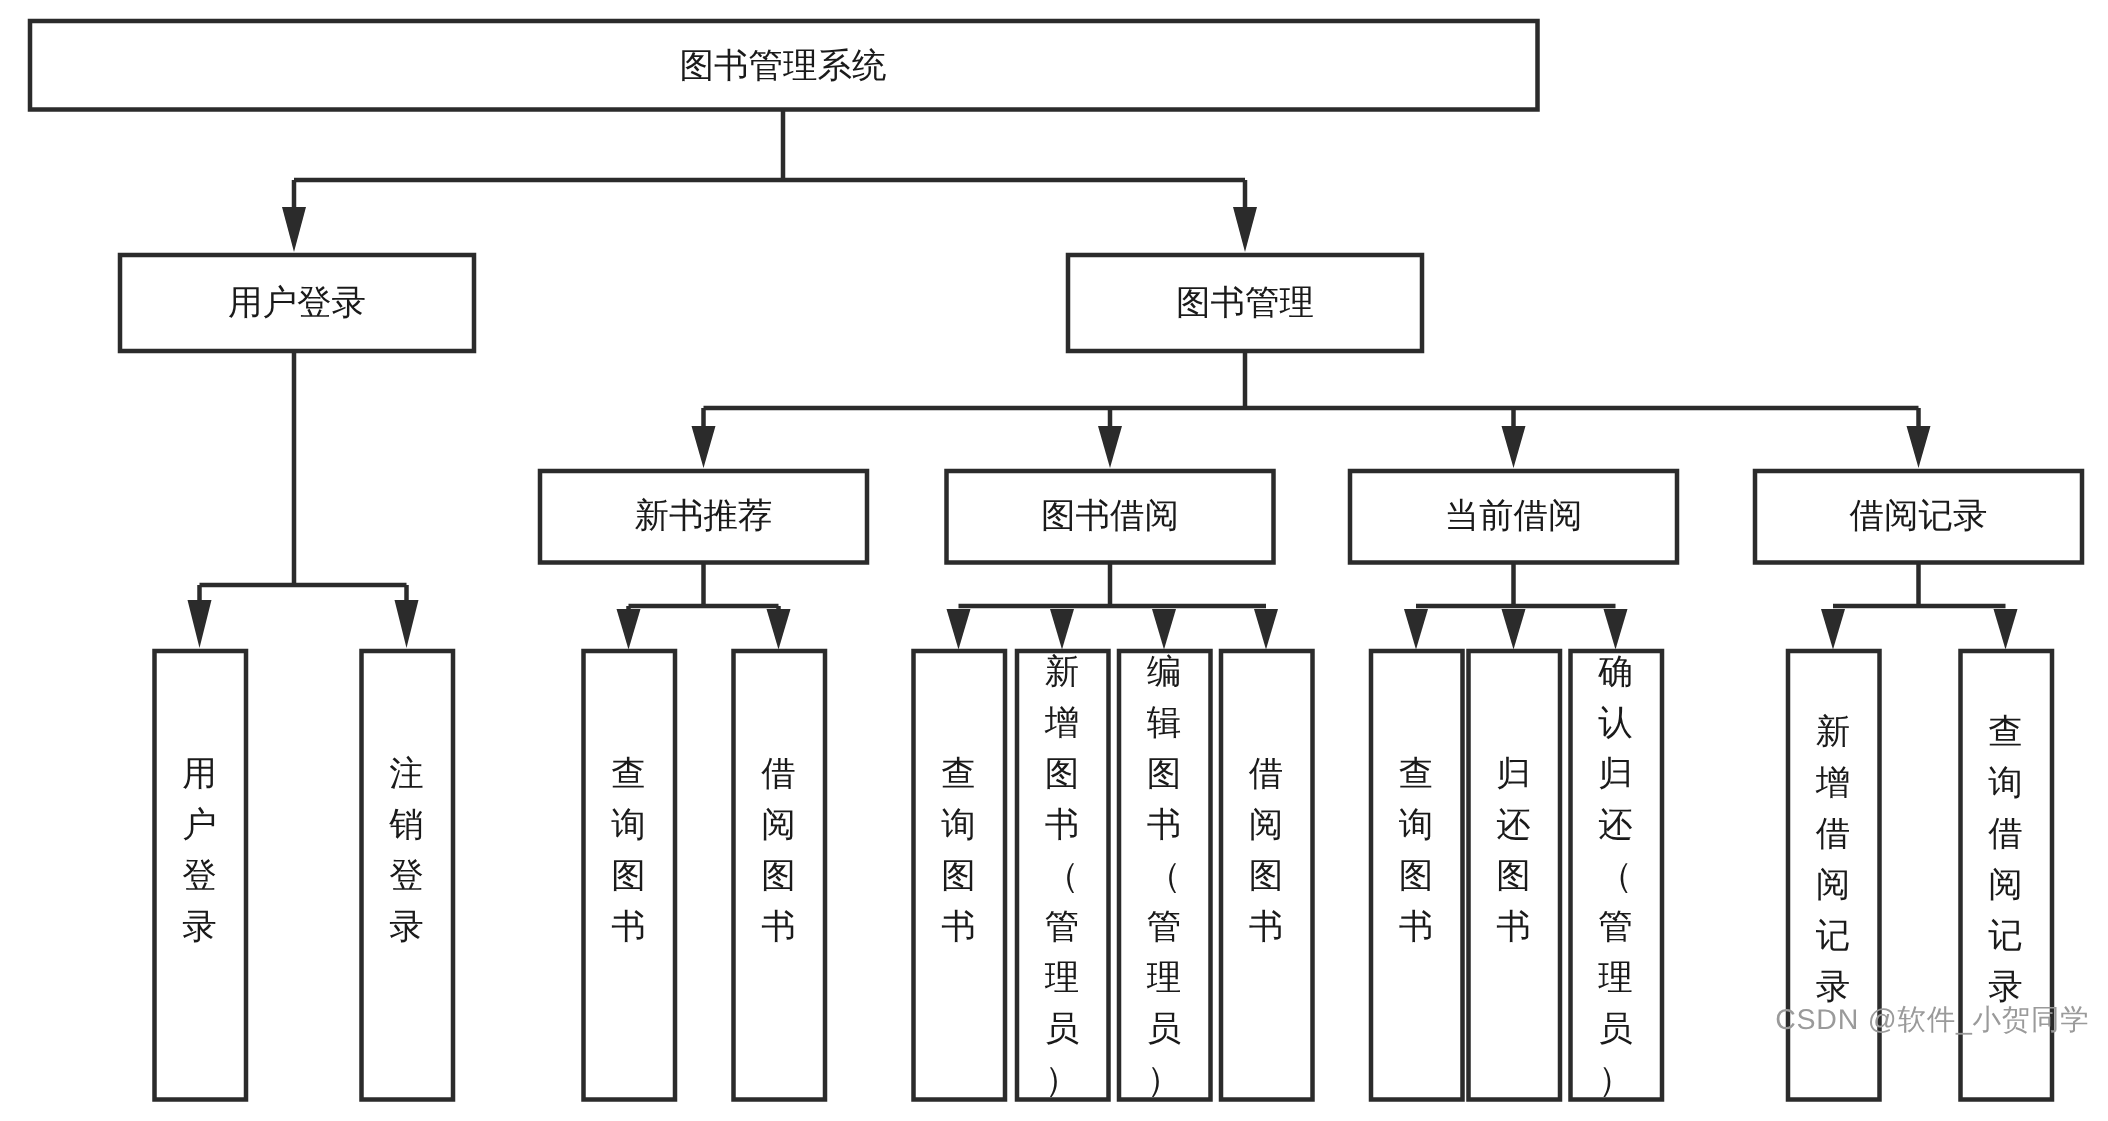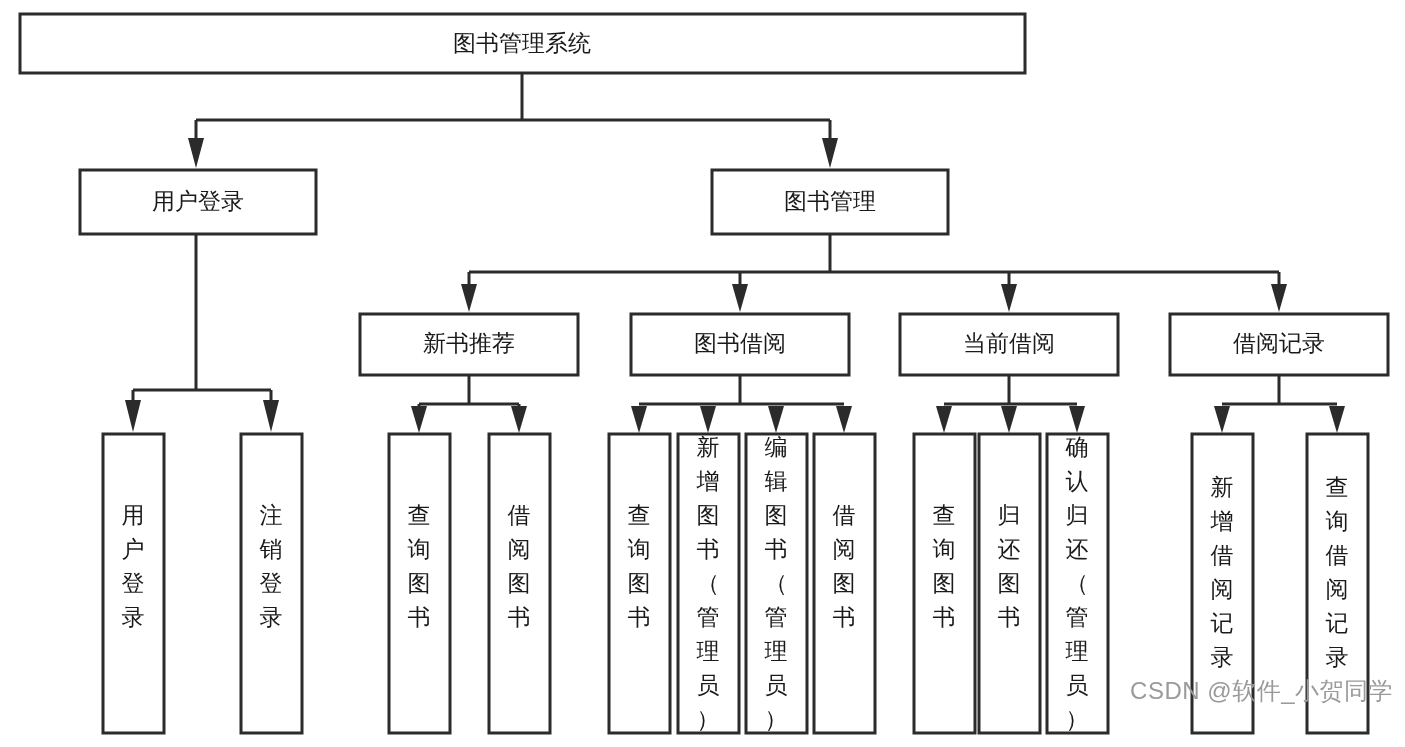--- a/index.html
+++ b/index.html
@@ -60,9 +60,9 @@
   .watermark {
     position: absolute;
     right: 12px;
-    bottom: 4px;
-    font-family: "Liberation Sans", "DejaVu Sans", sans-serif;
-    font-size: 24px;
+    bottom: 18px;
+    font-family: "Liberation Sans", "DejaVu Sans", sans-serif;
+    font-size: 19px;
     color: #9a9a9a;
     letter-spacing: 0.5px;
     white-space: nowrap;

